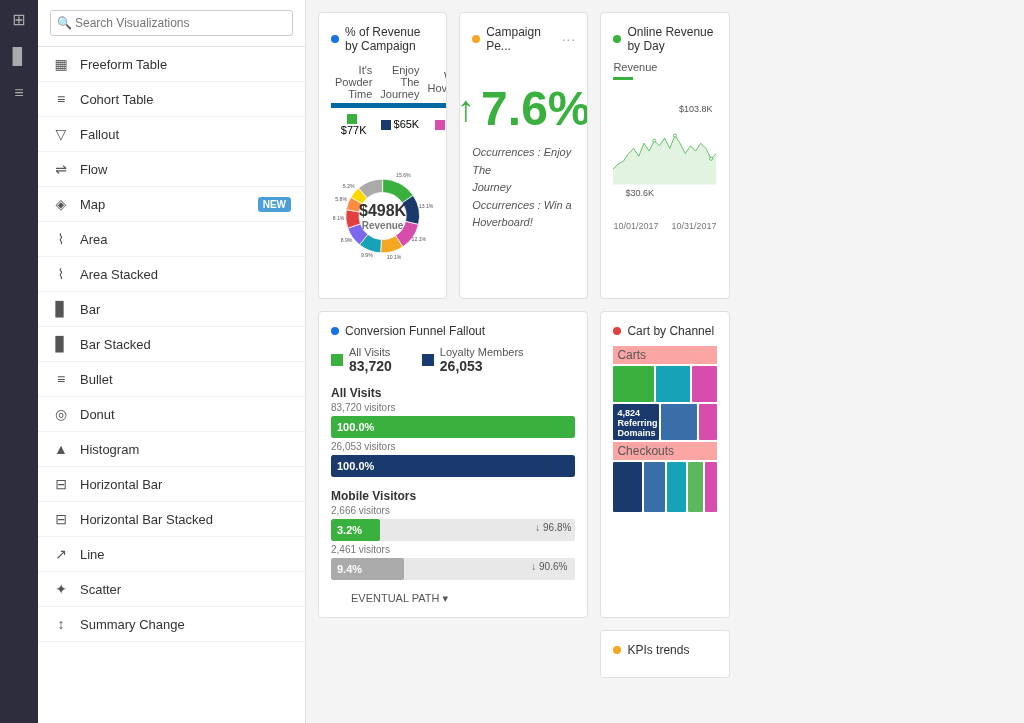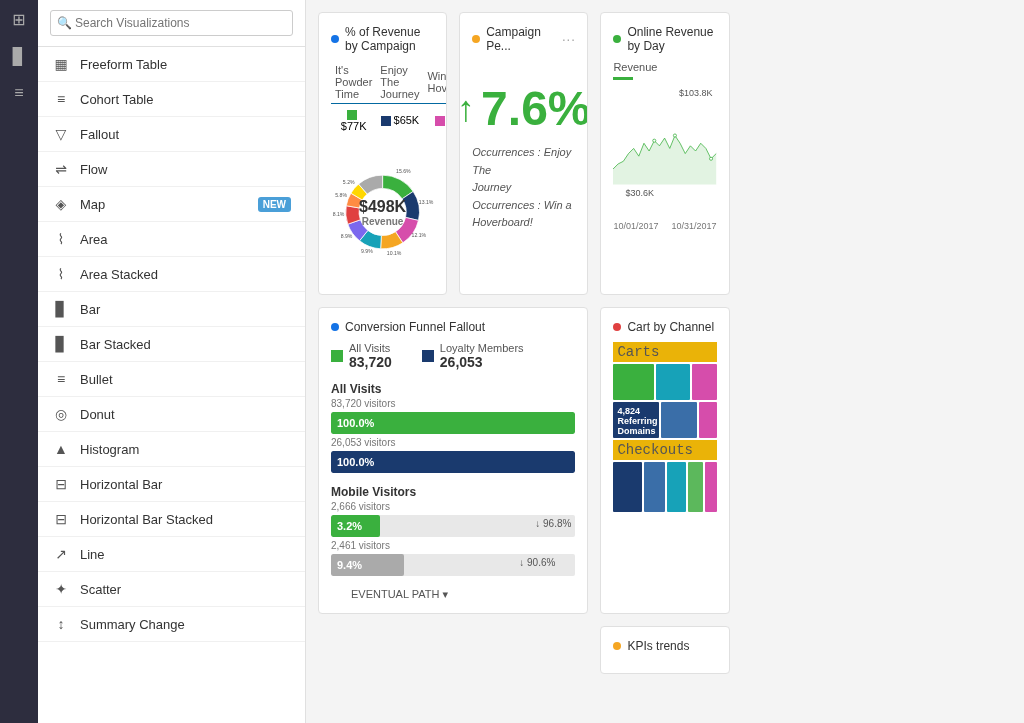--- a/index.html
+++ b/index.html
@@ -116,7 +116,7 @@
     
     .revenue-campaign-card { grid-column: 1; grid-row: 1; }
     .rev-table { width: 100%; border-collapse: collapse; font-size: 11px; margin-bottom: 6px; }
-    .rev-table th { color: #555; font-weight: normal; padding: 3px 4px; text-align: left; border-bottom: 1px solid #0369a1; }
+    .rev-table th { color: #555; font-weight: normal; padding: 3px 4px; text-align: right; border-bottom: 5px solid #0369a1; }
     .rev-table td { padding: 4px; text-align: center; }
     .rev-swatch { display: inline-block; width: 10px; height: 10px; margin-right: 3px; vertical-align: middle; }
     .swatch-green { background: #3ab03e; }

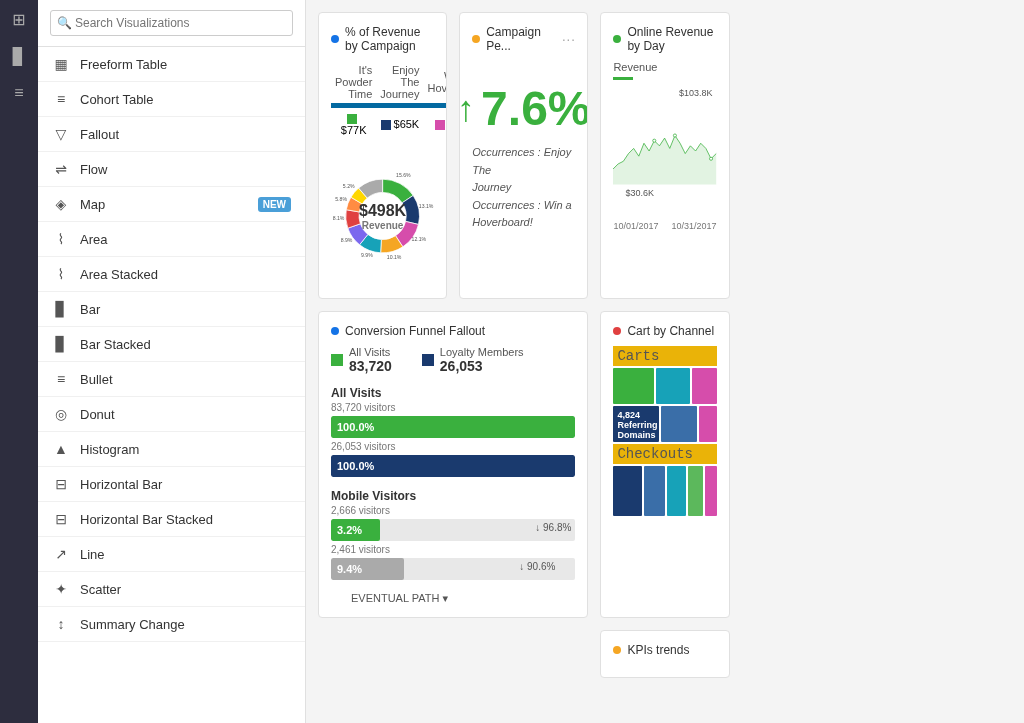--- a/index.html
+++ b/index.html
@@ -391,7 +391,7 @@
         <text x="115" y="30" font-size="8" fill="#555" text-anchor="middle"></text>
         <text x="185" y="75" font-size="8" fill="#555" text-anchor="middle"></text>
       </svg>
-      <div style="position:absolute; top:2px; right:4px; font-size:9px; color:#555;">$103.8K</div>
+      <div style="position:absolute; top:18px; right:4px; font-size:9px; color:#555;">$103.8K</div>
       <div style="position:absolute; bottom:18px; left:12px; font-size:9px; color:#555;">$30.6K</div>
       <div style="display:flex; justify-content:space-between; font-size:9px; color:#777; margin-top:2px;">
         <span>10/01/2017</span>

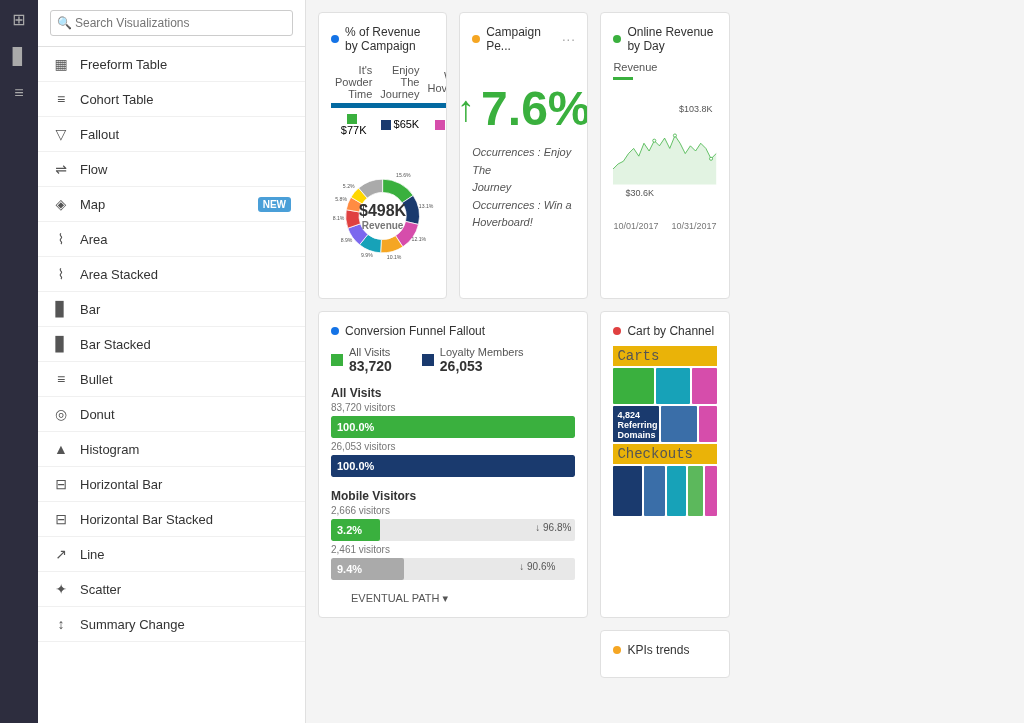--- a/index.html
+++ b/index.html
@@ -185,7 +185,7 @@
     
     .cart-card { grid-column: 3; grid-row: 2; }
     .treemap-container { margin-top: 6px; }
-    .treemap-section-label { font-size: 14px; color: #555; margin-bottom: 2px; background: #eab308; padding: 2px 4px; font-family: Liberation Mono, monospace; }
+    .treemap-section-label { font-size: 12px; color: #555; margin-bottom: 2px; background: #fca5a5; padding: 2px 4px; }
     .treemap-row { display: flex; gap: 2px; margin-bottom: 2px; }
     .treemap-cell { height: 36px; border-radius: 1px; display: flex; flex-direction: column; justify-content: flex-end; padding: 2px 4px; font-size: 9px; color: #fff; font-weight: bold; overflow: hidden; }
     .tm-green { background: #5cb85c; }

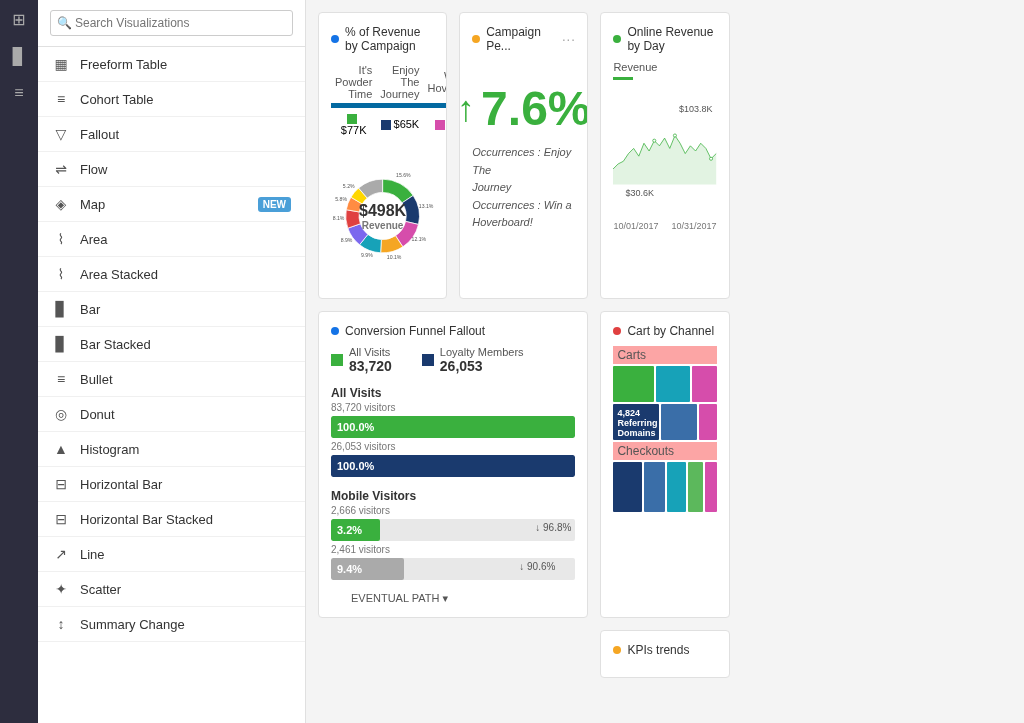--- a/index.html
+++ b/index.html
@@ -452,7 +452,7 @@
         <div class="funnel-bar bar-gray" style="width:30%;">
           <span>9.4%</span>
         </div>
-        <span style="position:absolute;right:20px;top:3px;font-size:10px;color:#555;margin-left:31px;">↓ 90.6%</span>
+        <span style="position:absolute;right:8px;top:3px;font-size:10px;color:#555;margin-left:31px;">↓ 90.6%</span>
       </div>
     </div>
 

